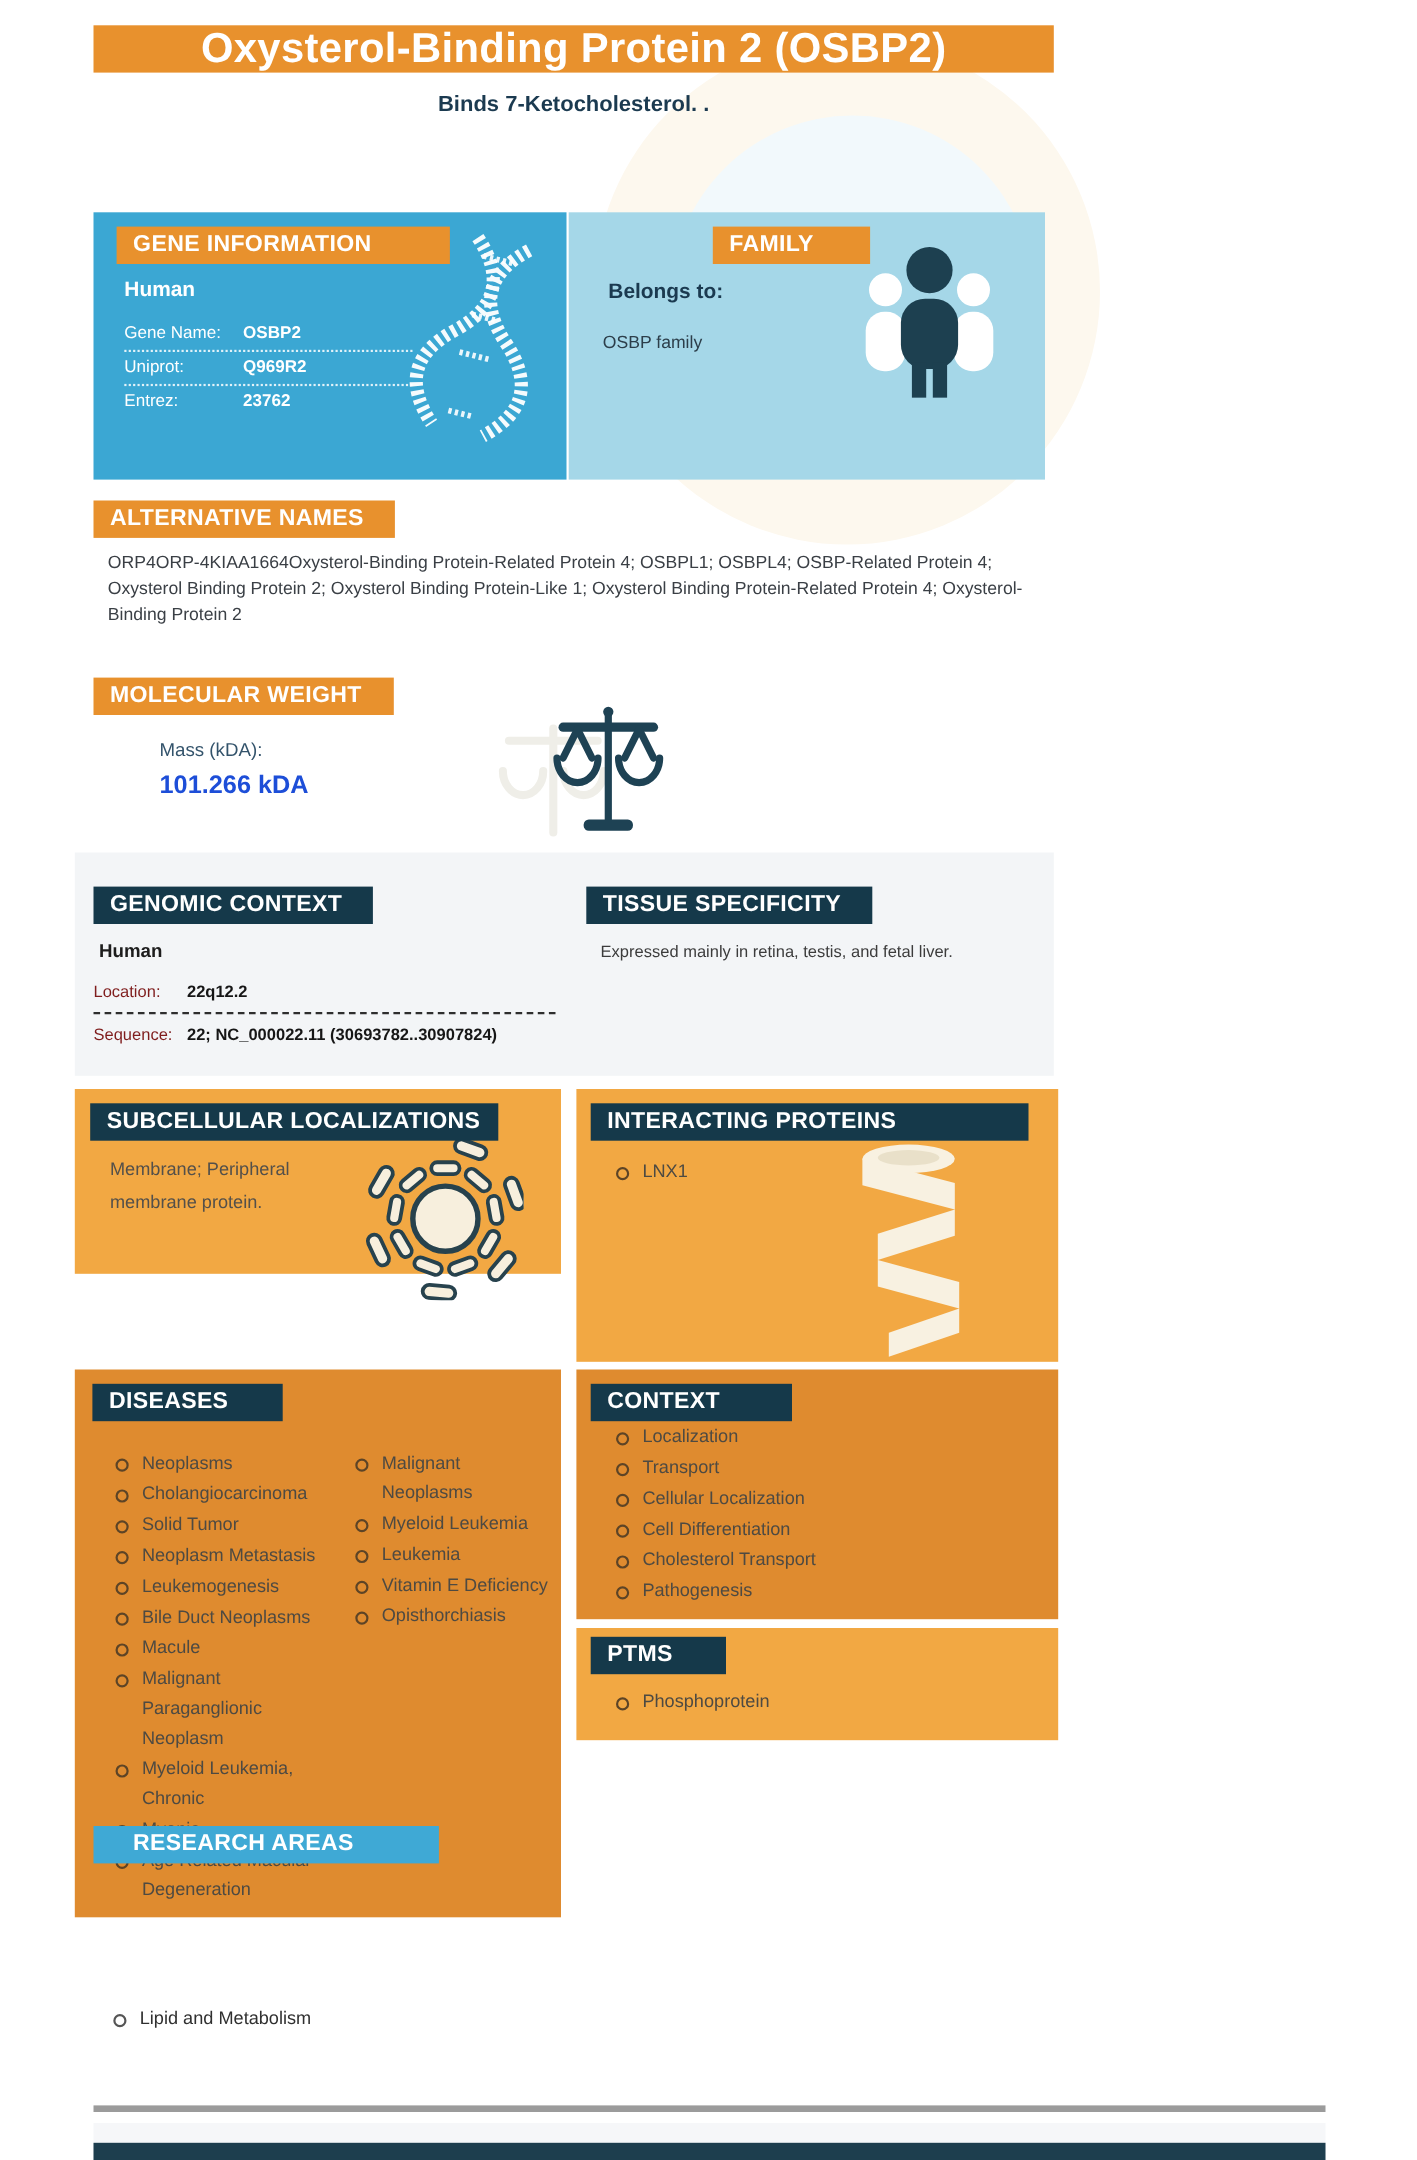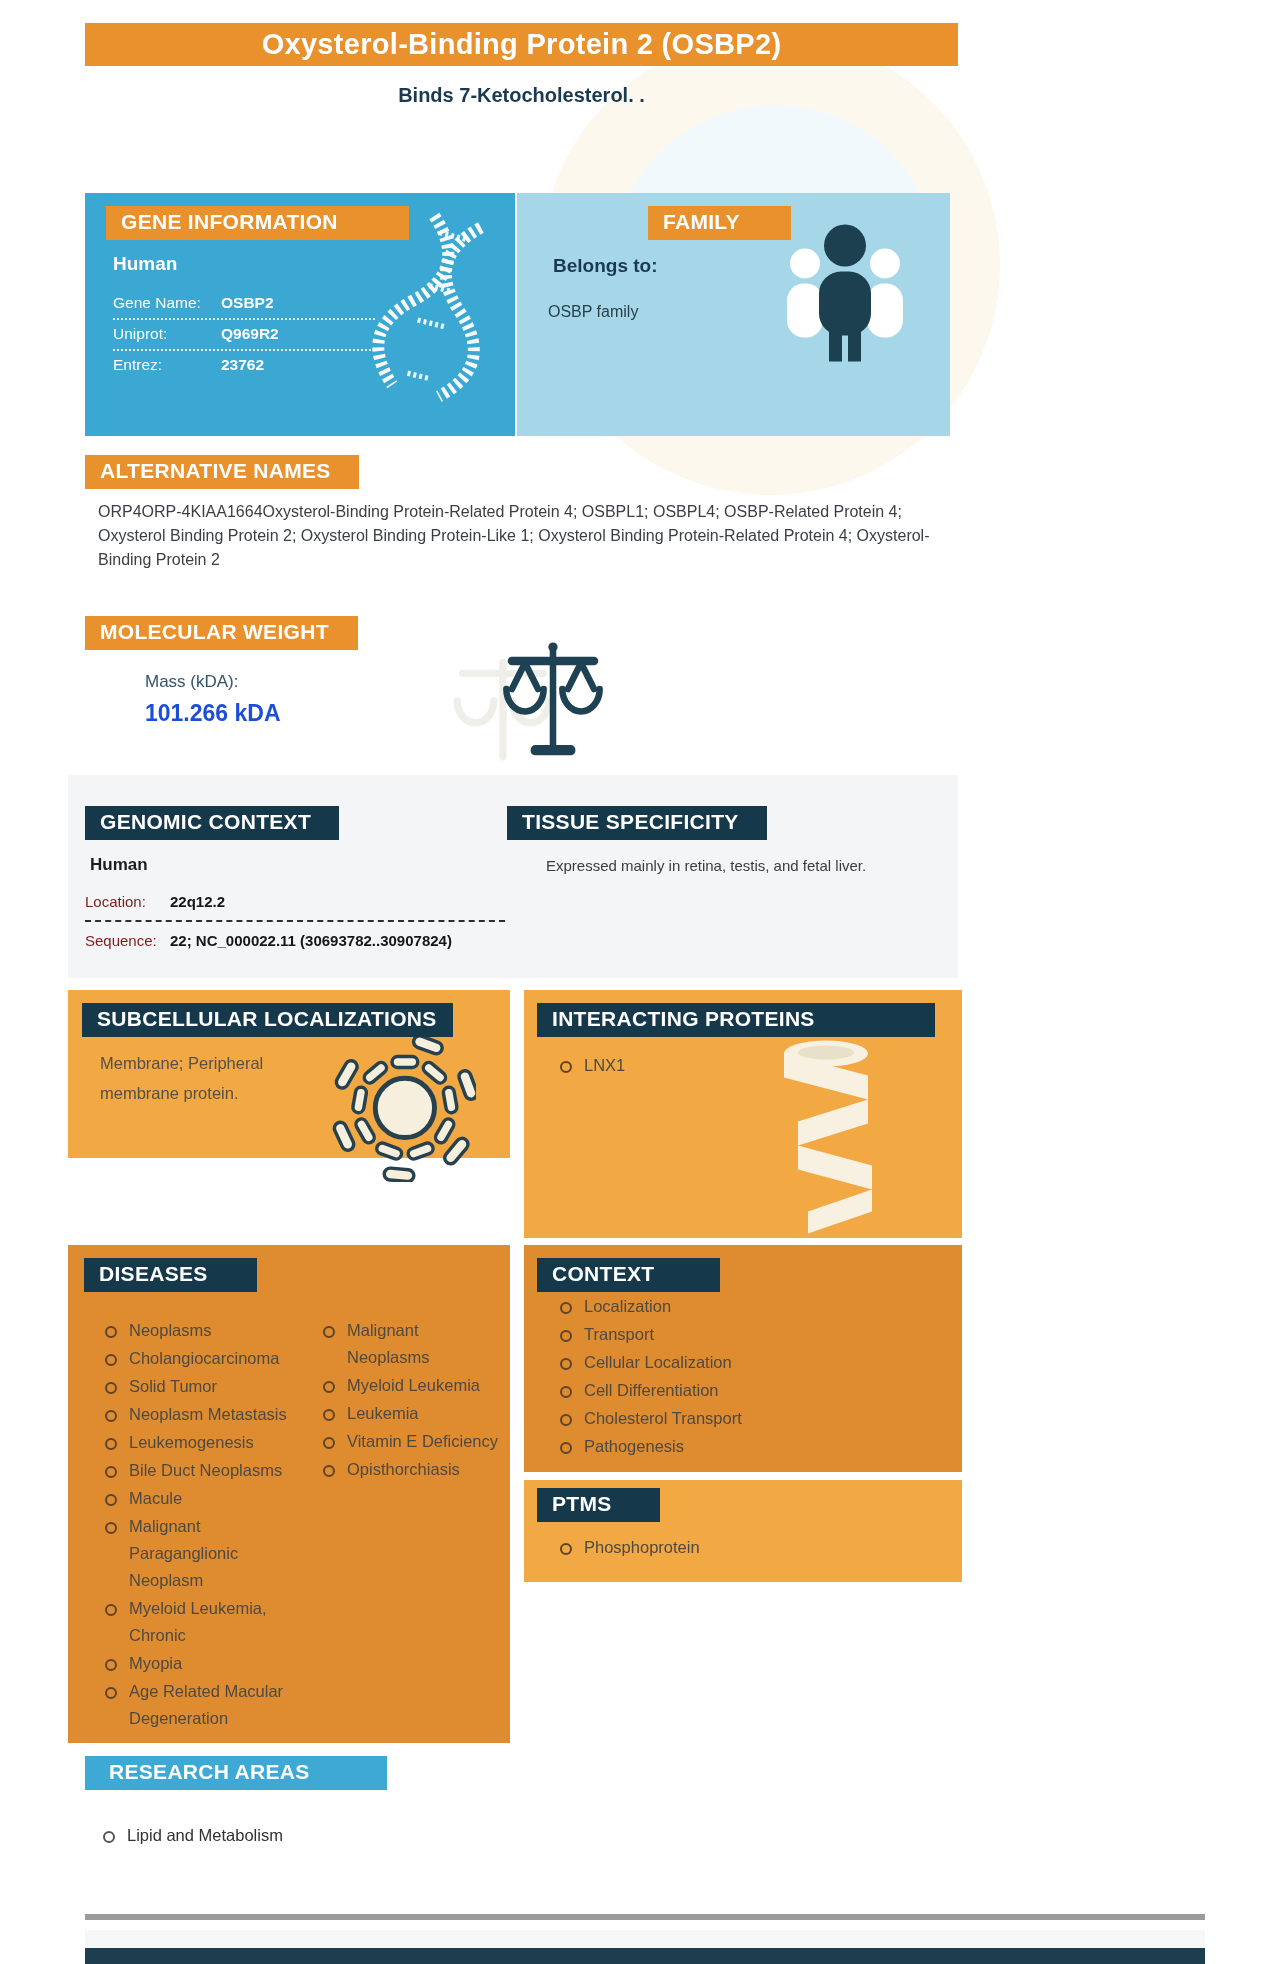--- a/index.html
+++ b/index.html
@@ -9,7 +9,7 @@
   .wm1{left:540px;top:35px;width:460px;height:460px;background:#fdf8ee;}
   .wm2{left:610px;top:105px;width:330px;height:330px;background:#f2f9fc;}
   .abs{position:absolute;z-index:2;}
-  .banner{background:#E8912D;color:#ffffff;font-weight:bold;font-size:29px;text-align:center;
+  .banner{background:#E8912D;color:#ffffff;font-weight:bold;font-size:38px;text-align:center;
           line-height:43px;letter-spacing:.3px;}
   .subtitle{color:#1B3A50;font-weight:bold;font-size:20px;text-align:center;}
   .tab{position:absolute;z-index:3;color:#ffffff;font-weight:bold;font-size:21px;

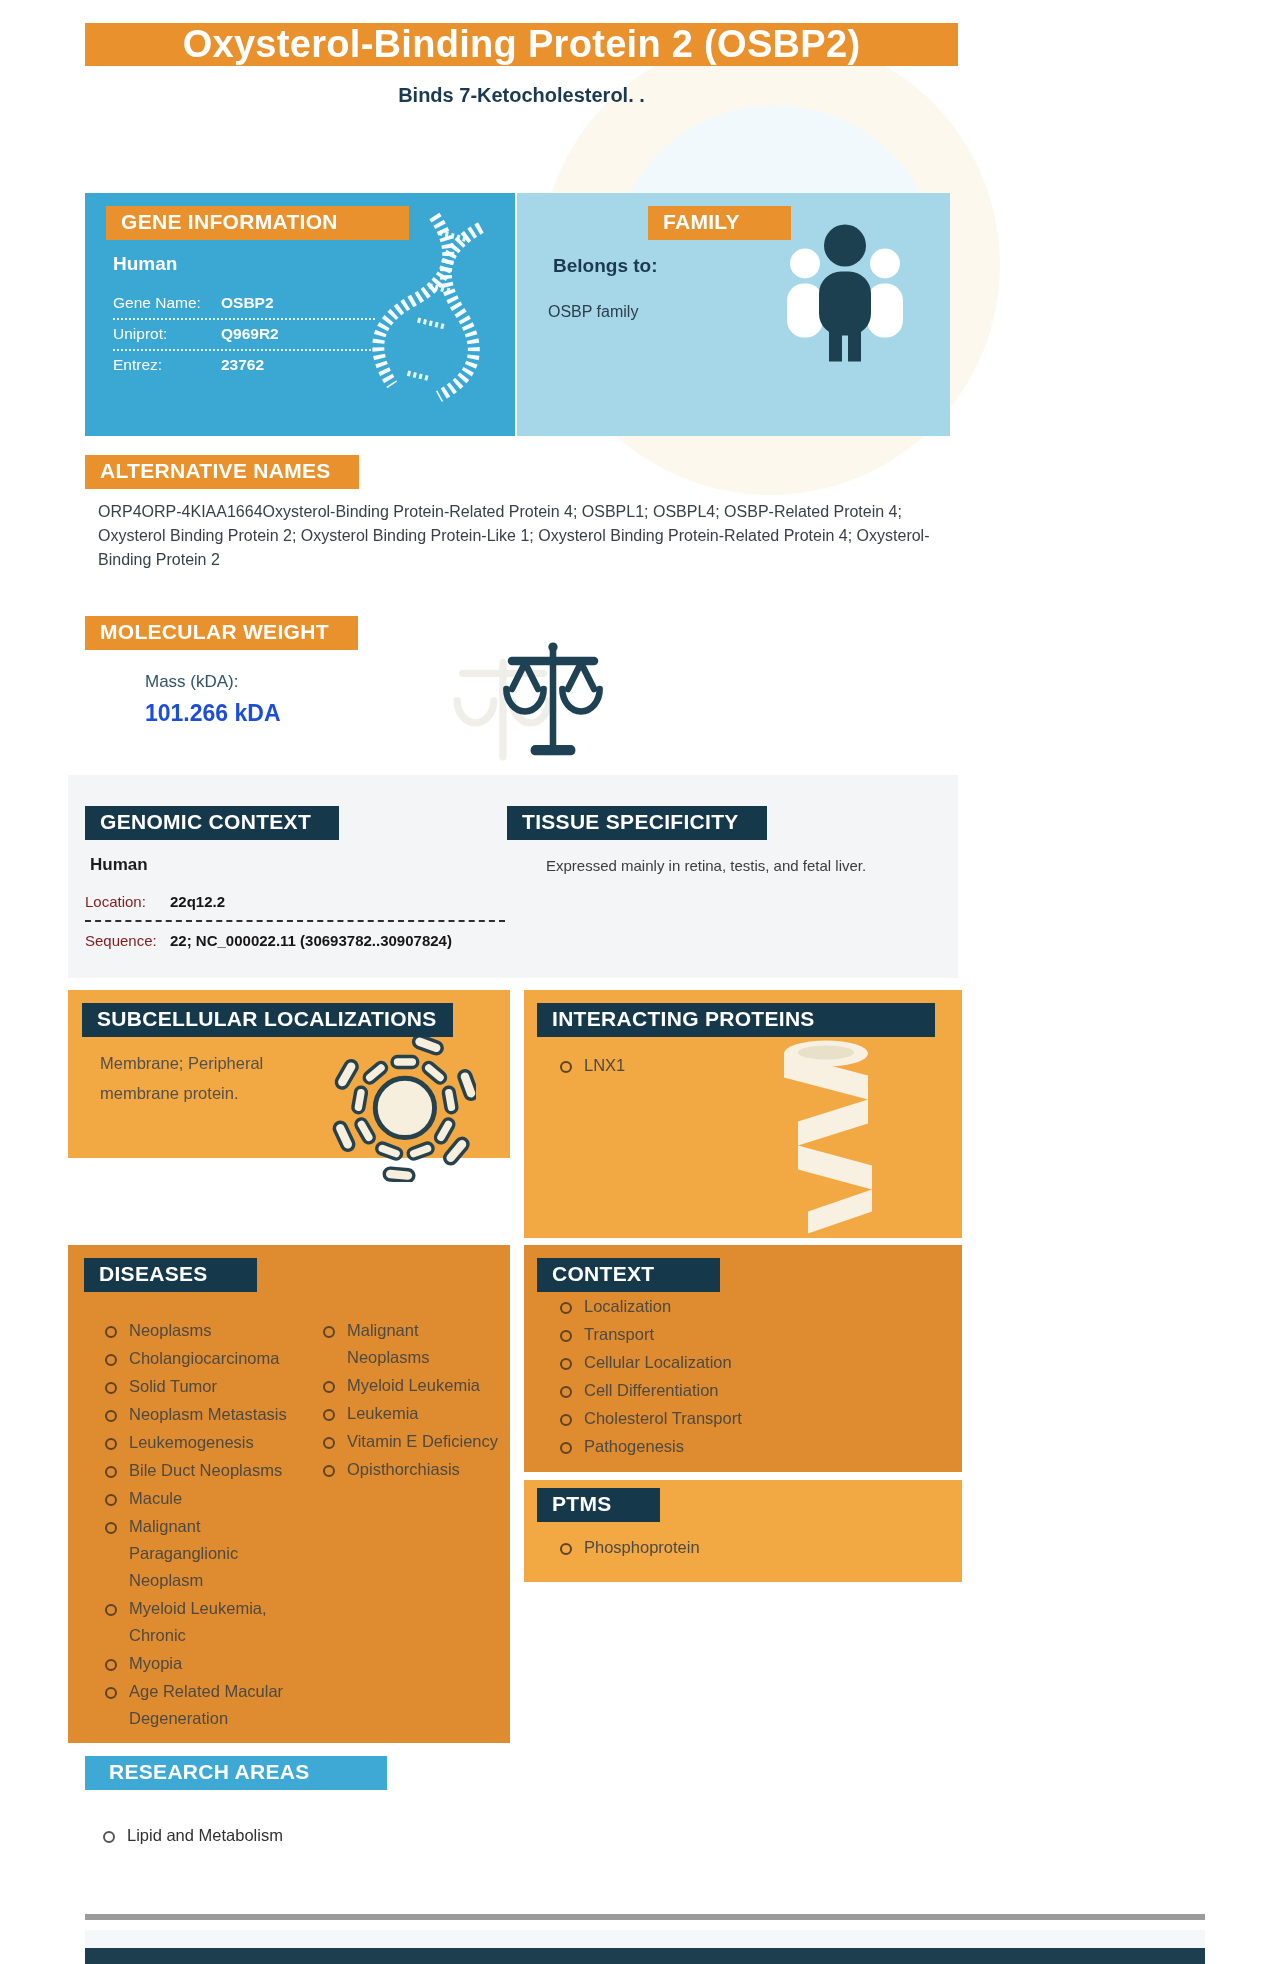--- a/index.html
+++ b/index.html
@@ -159,7 +159,7 @@
       <span class="glbl">Sequence:</span>
       <span class="gval">22; NC_000022.11 (30693782..30907824)</span>
     </div>
-    <div class="tab dark" style="left:439px;top:31px;min-width:195px;">TISSUE SPECIFICITY</div>
+    <div class="tab dark" style="left:465px;top:31px;min-width:195px;">TISSUE SPECIFICITY</div>
     <div class="abs body-text" style="left:478px;top:82px;width:400px;">Expressed mainly in retina, testis, and fetal liver.</div>
   </div>
 

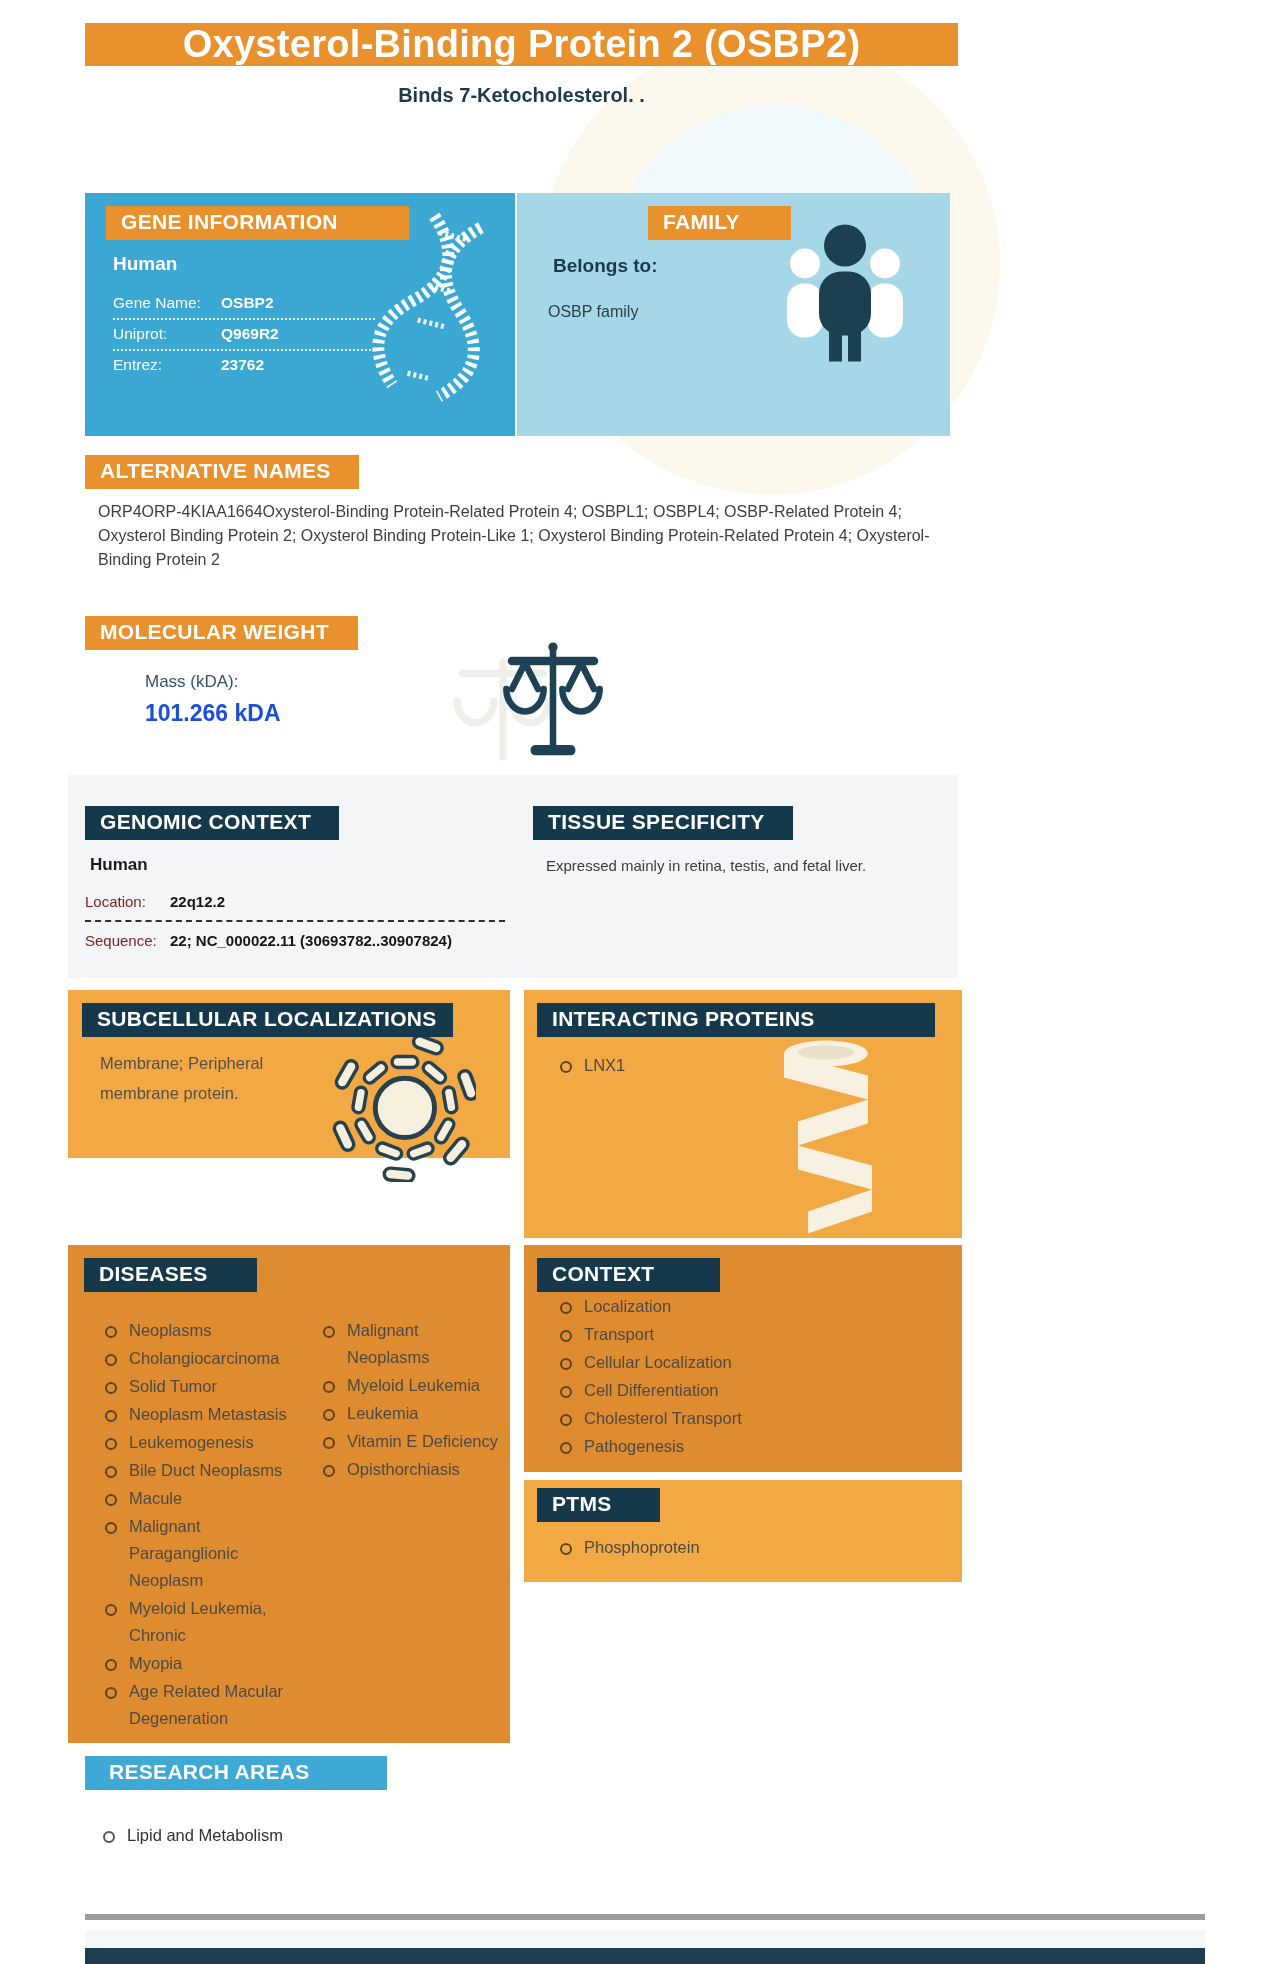--- a/index.html
+++ b/index.html
@@ -354,7 +354,7 @@
       </ul>
   </div>
 
-  <div class="tab blue" style="left:85px;top:1756px;min-width:250px;padding-left:24px;">RESEARCH AREAS</div>
+  <div class="tab blue" style="left:85px;top:1660px;min-width:250px;padding-left:36px;">RESEARCH AREAS</div>
   <ul class="abs blist gray-rings" style="left:103px;top:1822px;">
       <li>
         <span class="ring"></span>

